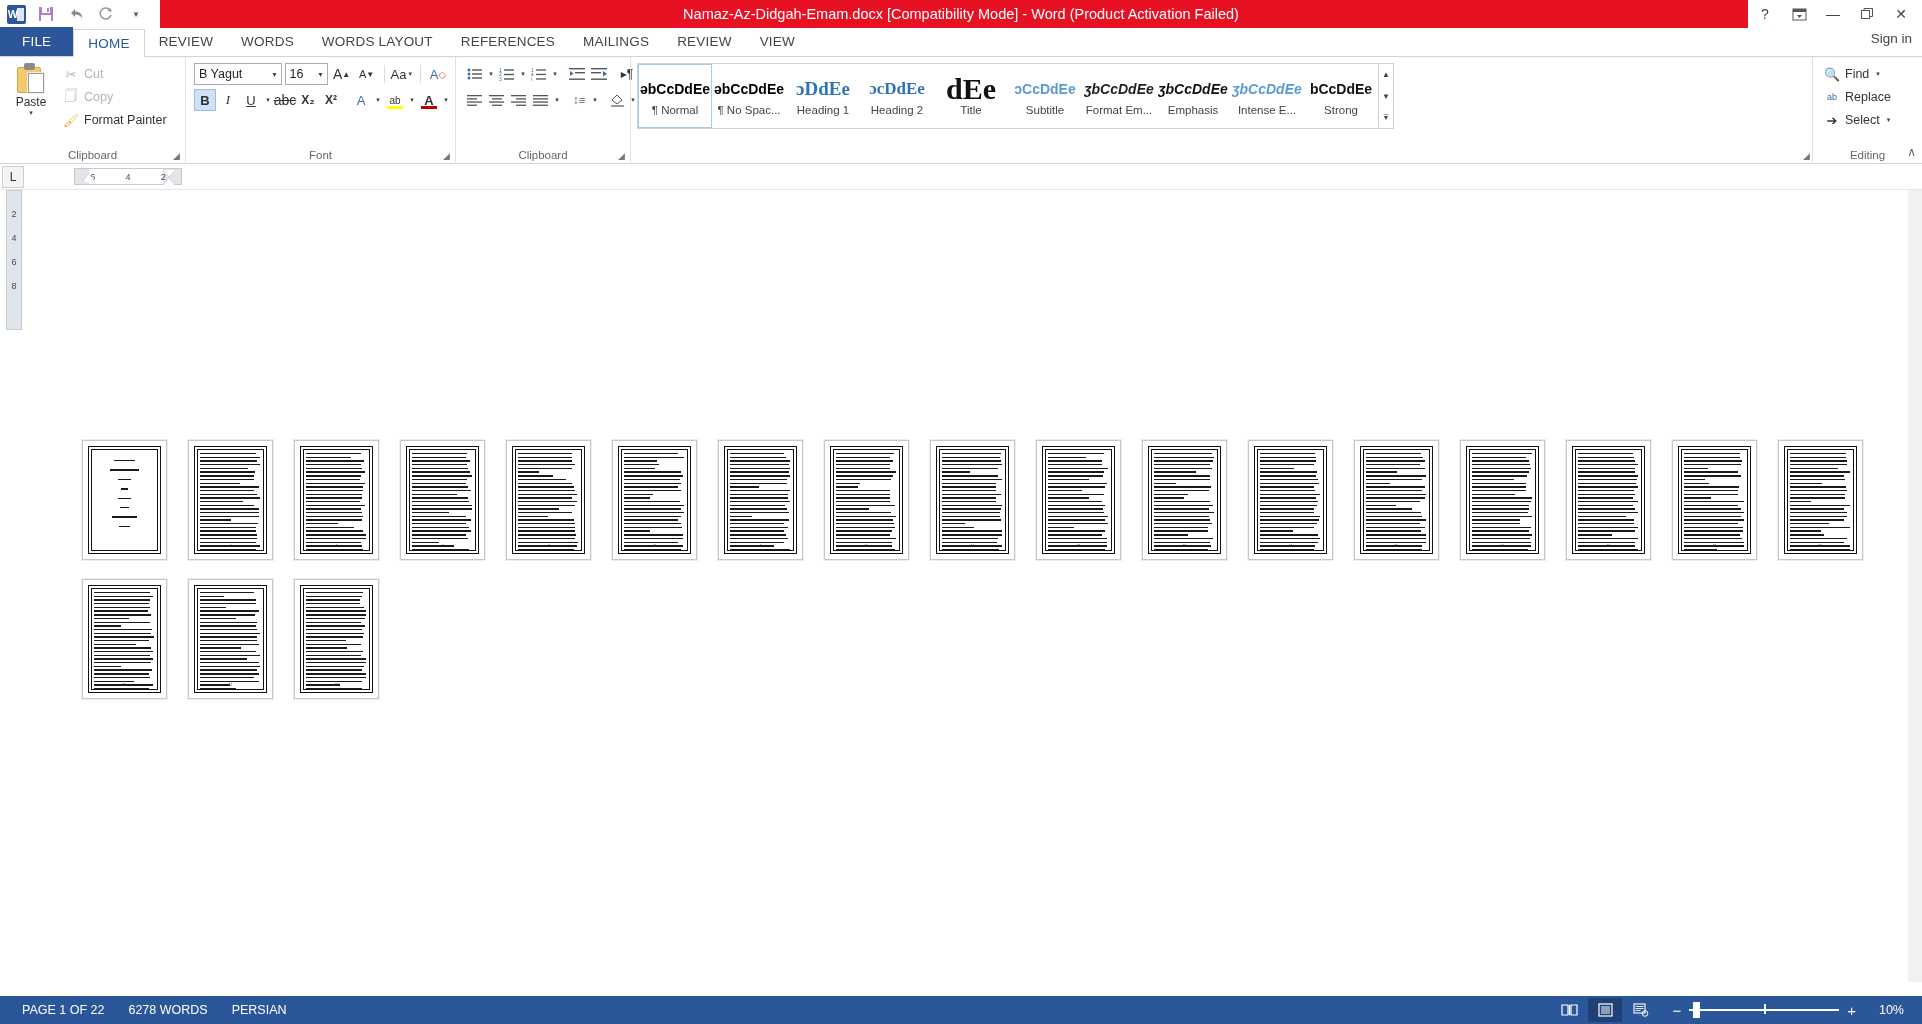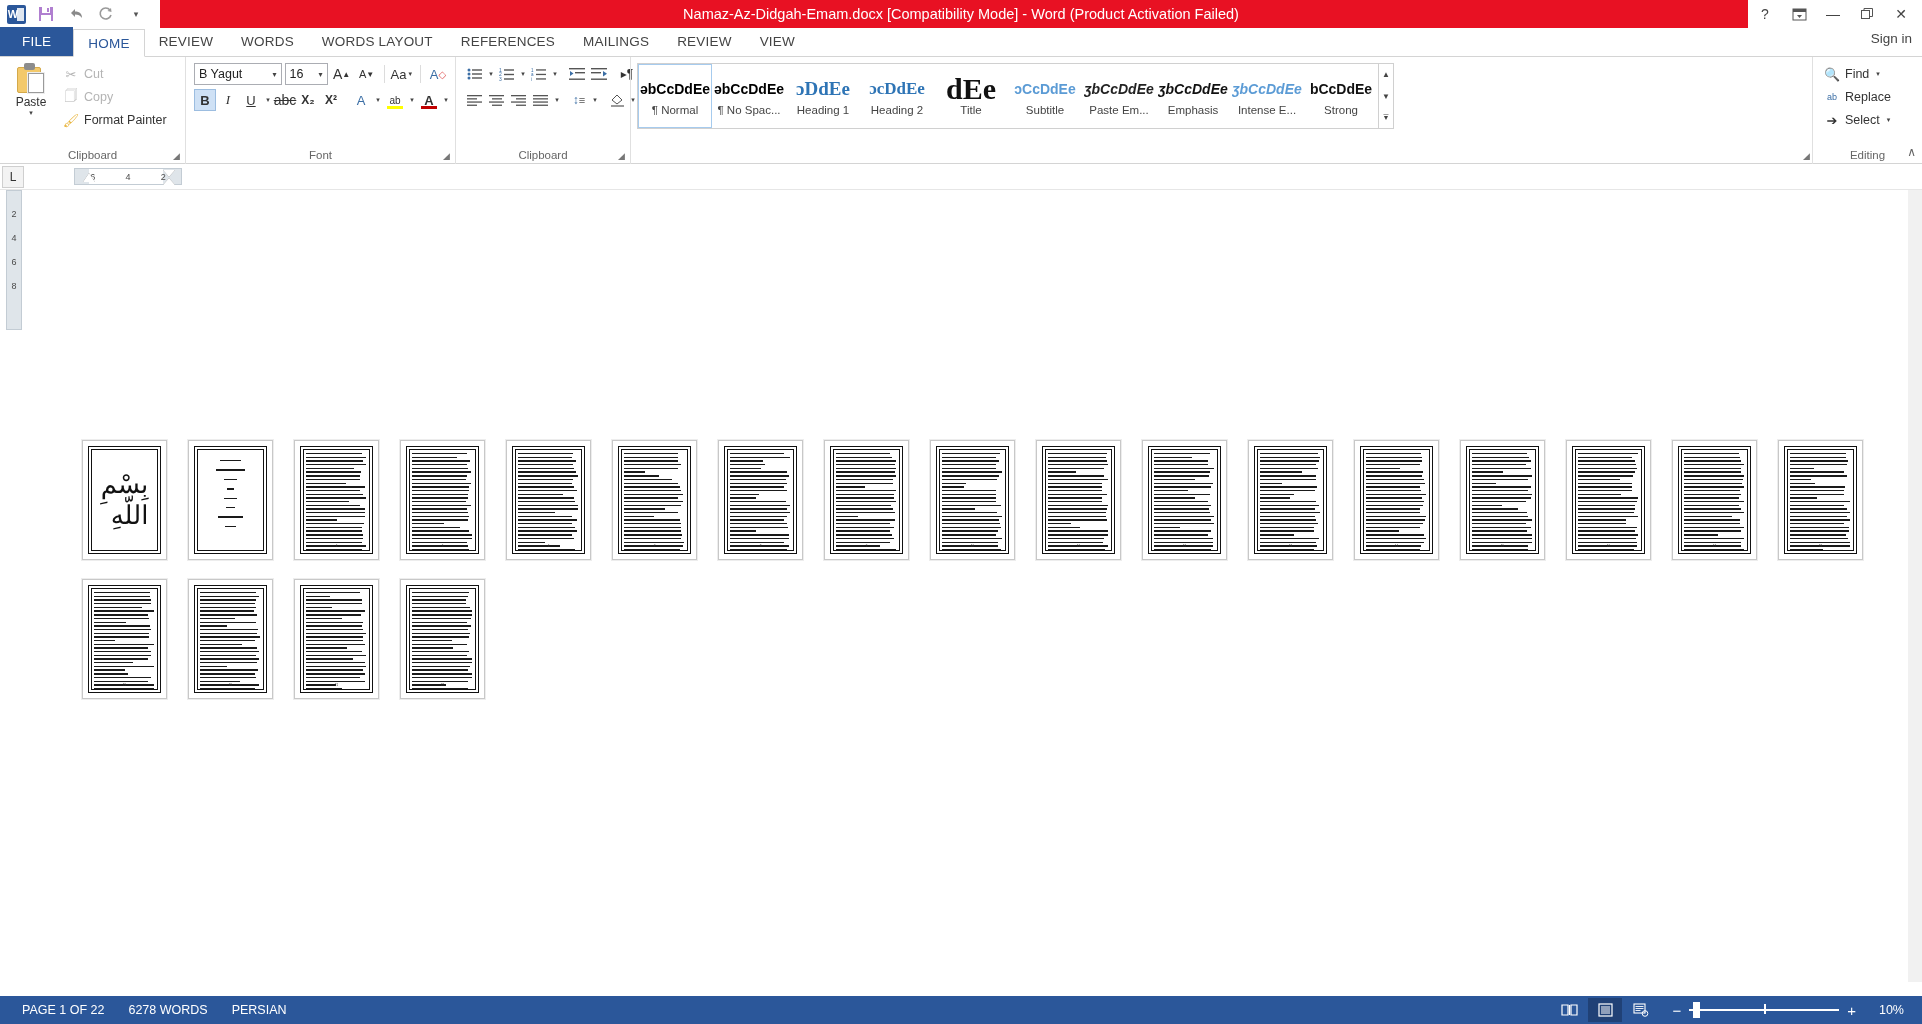--- a/index.html
+++ b/index.html
@@ -597,7 +597,7 @@
         </div>
         <div class="style-item">
           <div class="style-prev" style="font-style:italic;font-weight:bold;font-size:14px;color:#222;">ʒbCcDdEe</div>
-          <div class="style-name">Paste Em...</div>
+          <div class="style-name">Format Em...</div>
         </div>
         <div class="style-item">
           <div class="style-prev" style="font-style:italic;font-weight:bold;font-size:14px;color:#111;">ʒbCcDdEe</div>

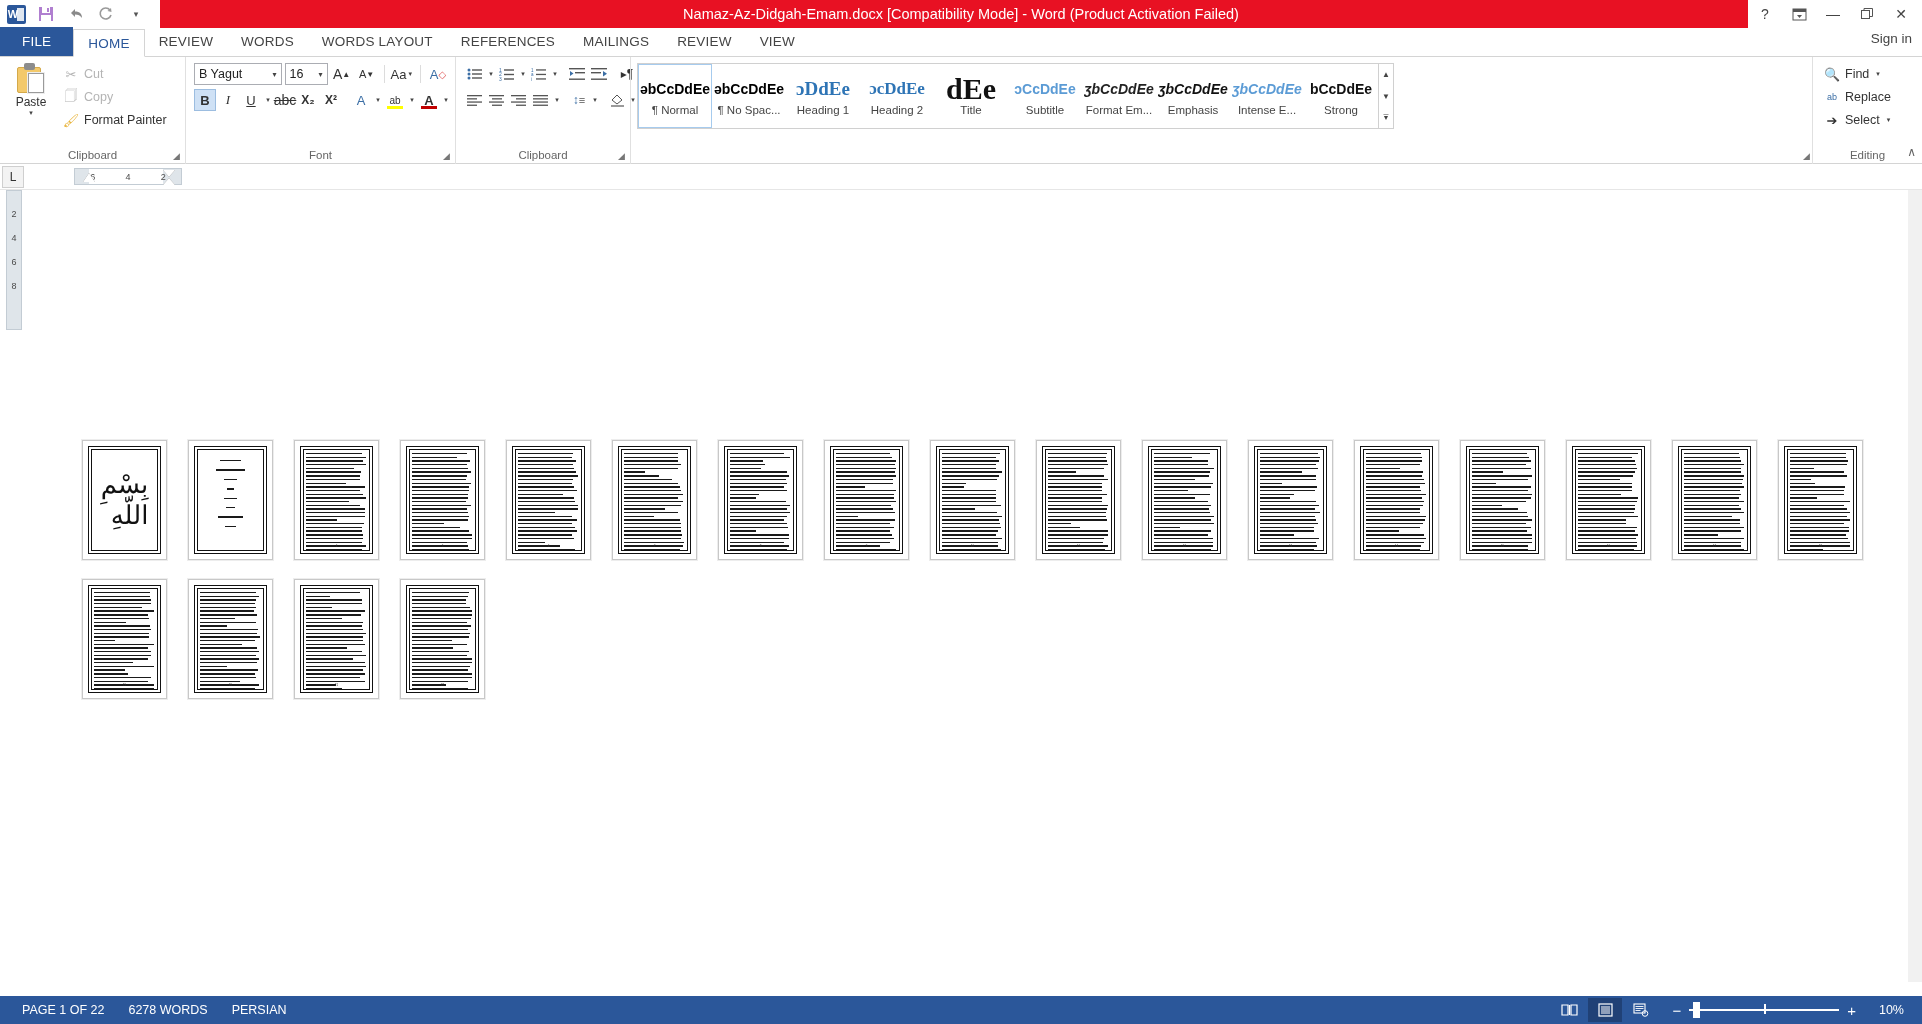--- a/index.html
+++ b/index.html
@@ -666,13 +666,6 @@
   <div class="pages" id="pages-container">
       <div class="page">
         <div class="page-inner">
-          <div class="page-inner2">
-            <div class="bism">بِسْمِ اللّهِ</div>
-          </div>
-        </div>
-      </div>
-      <div class="page">
-        <div class="page-inner">
           <div class="page-inner2" style="padding-top: 10px;">
             <div class="toc-line" style="width: 34%;"></div>
             <div class="toc-line" style="width: 46%;"></div>

